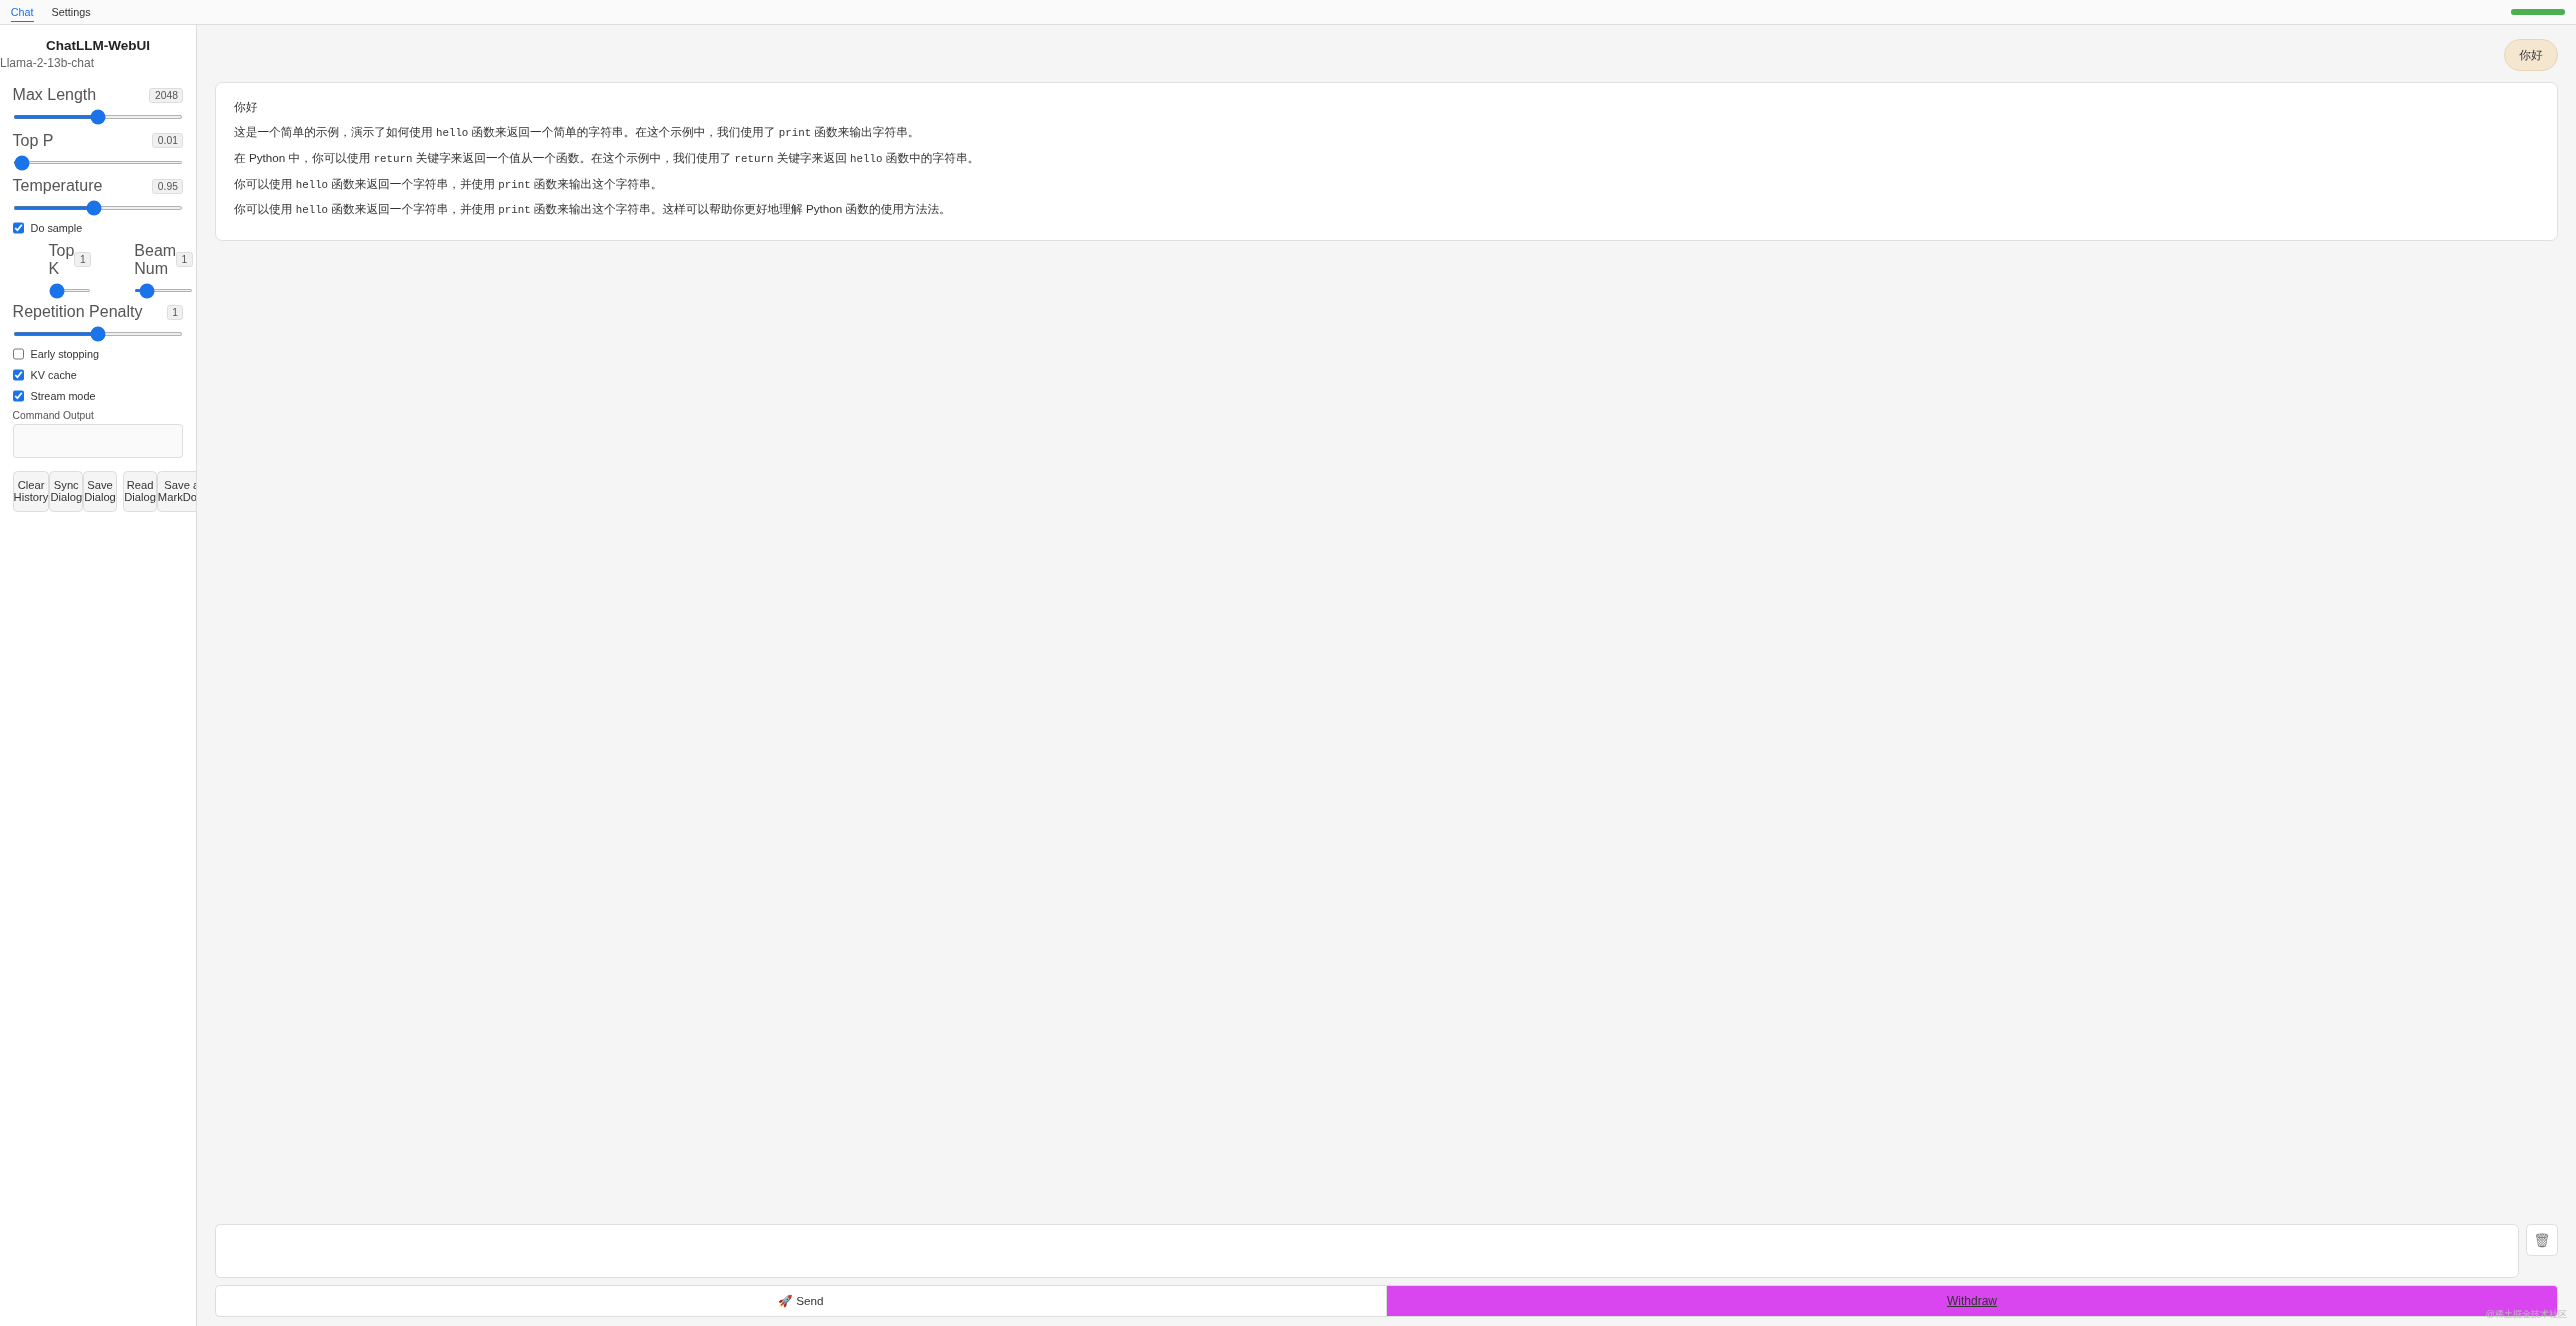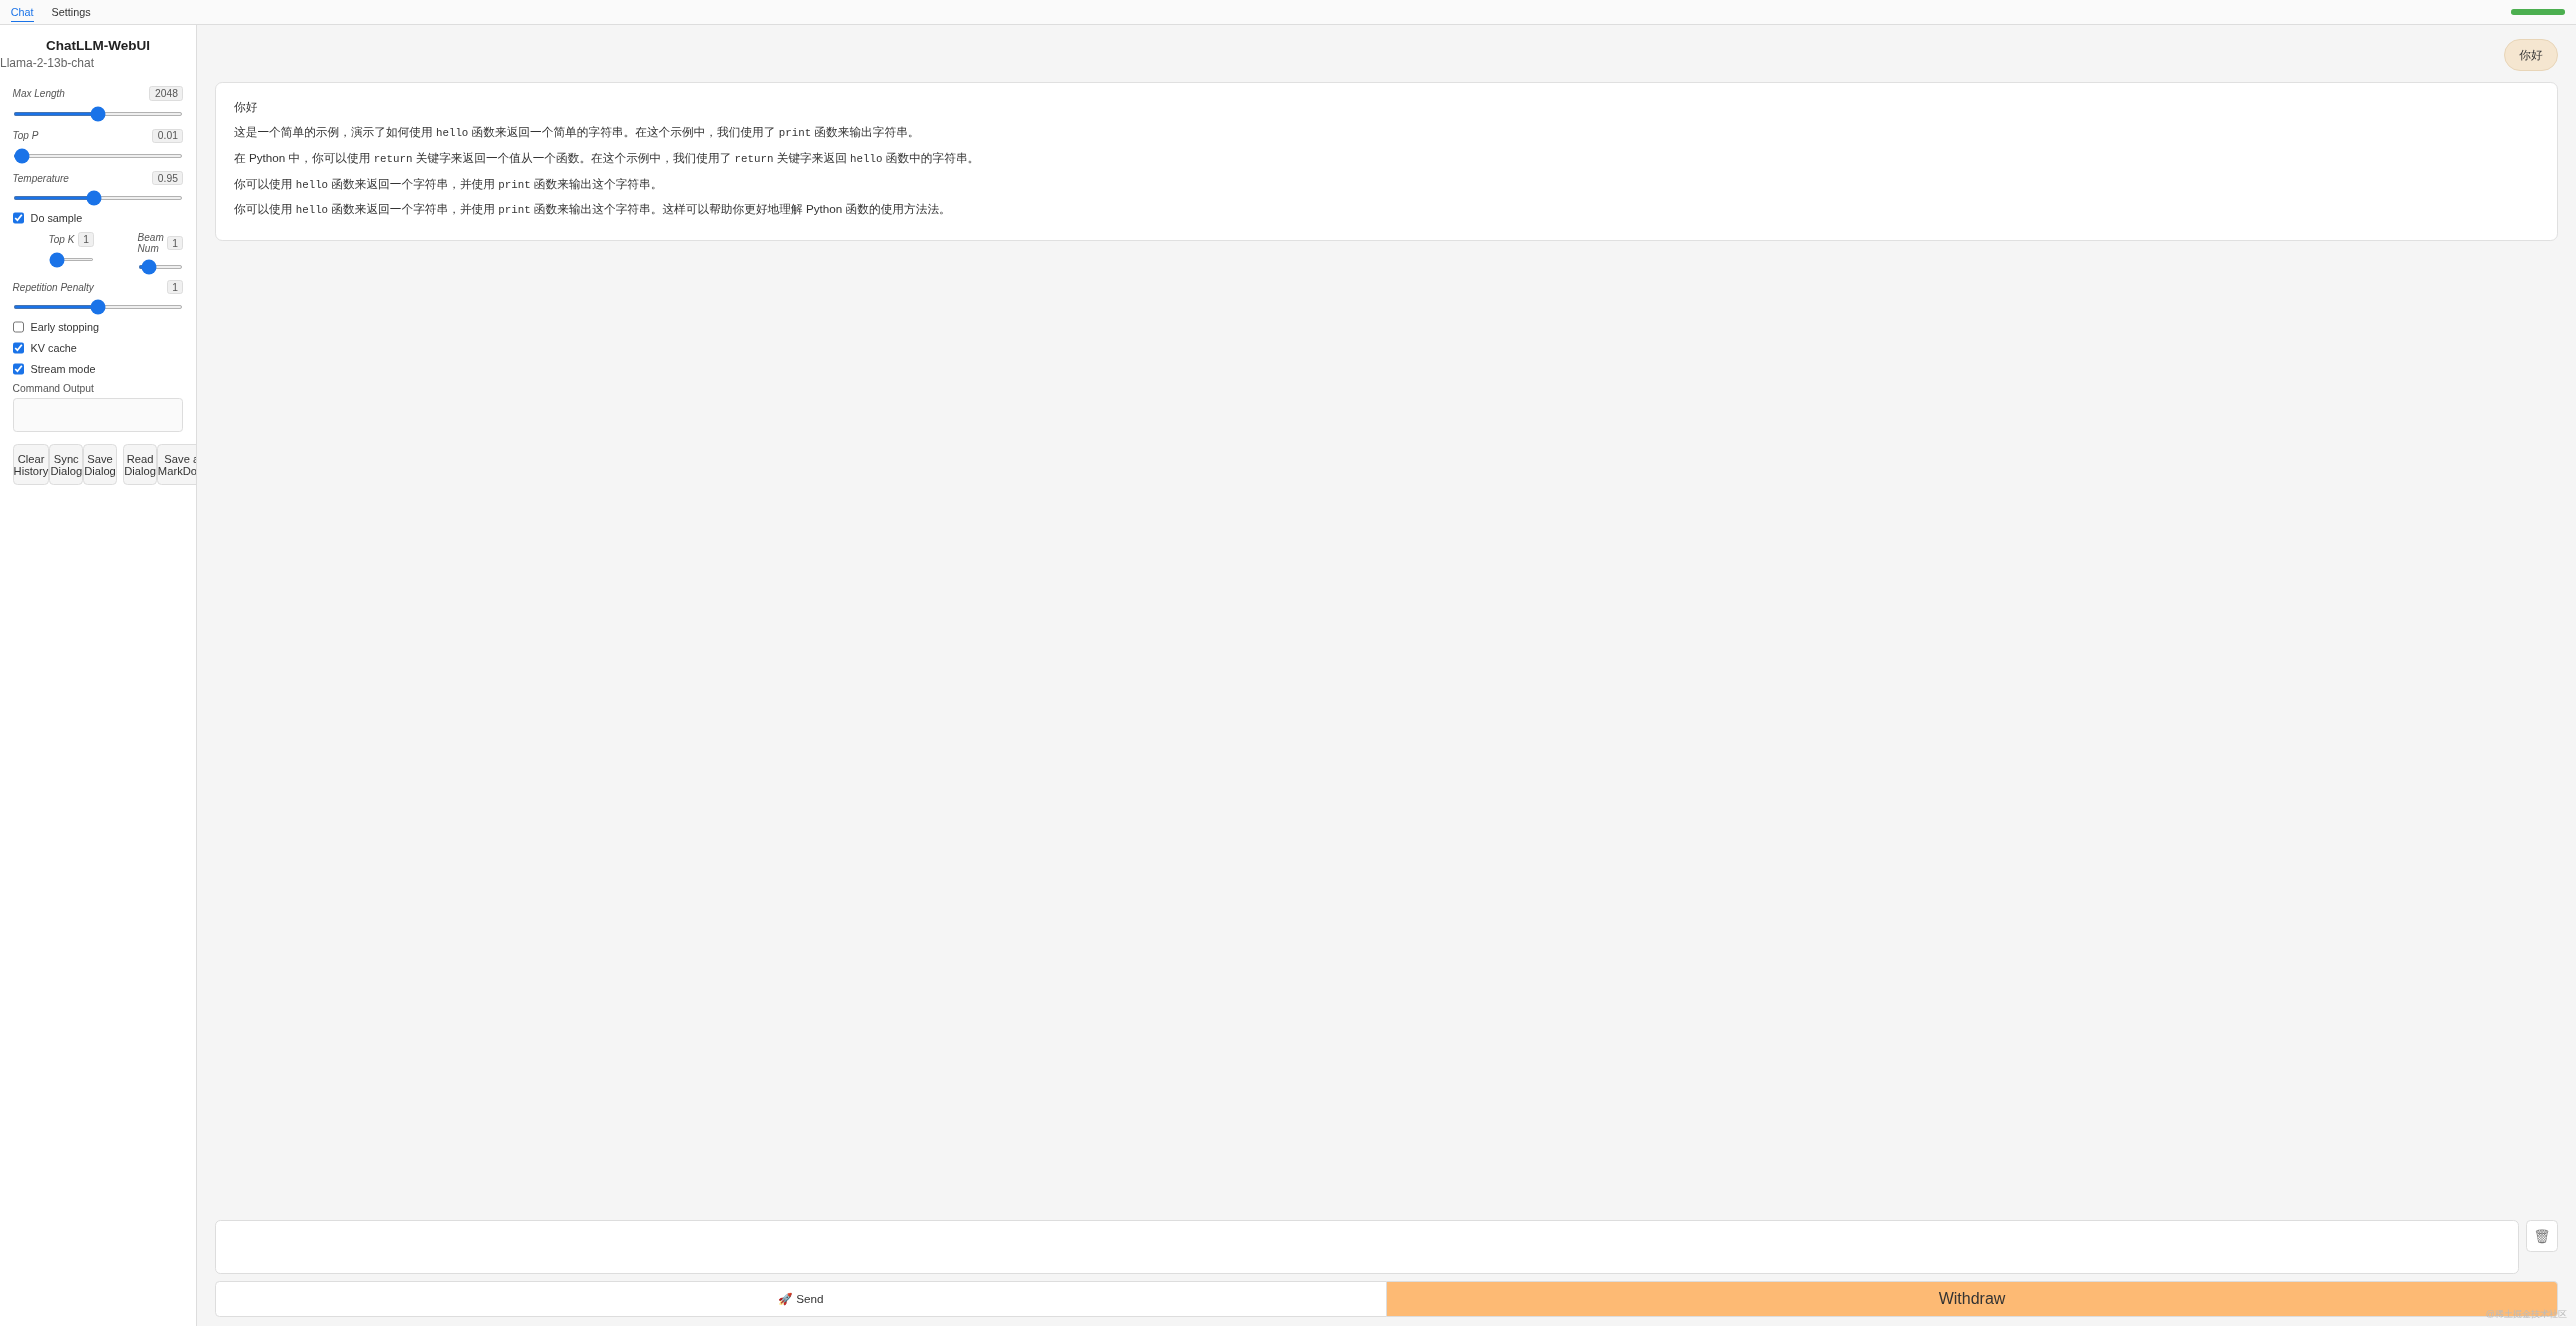--- a/index.html
+++ b/index.html
@@ -73,9 +73,8 @@
       margin-bottom: 3.6px;
     }
     .param-label {
-      font-size: 10px;
+      font-size: 16px;
       color: #555;
-      font-style: italic;
     }
     .param-value {
       font-size: 10.3px;

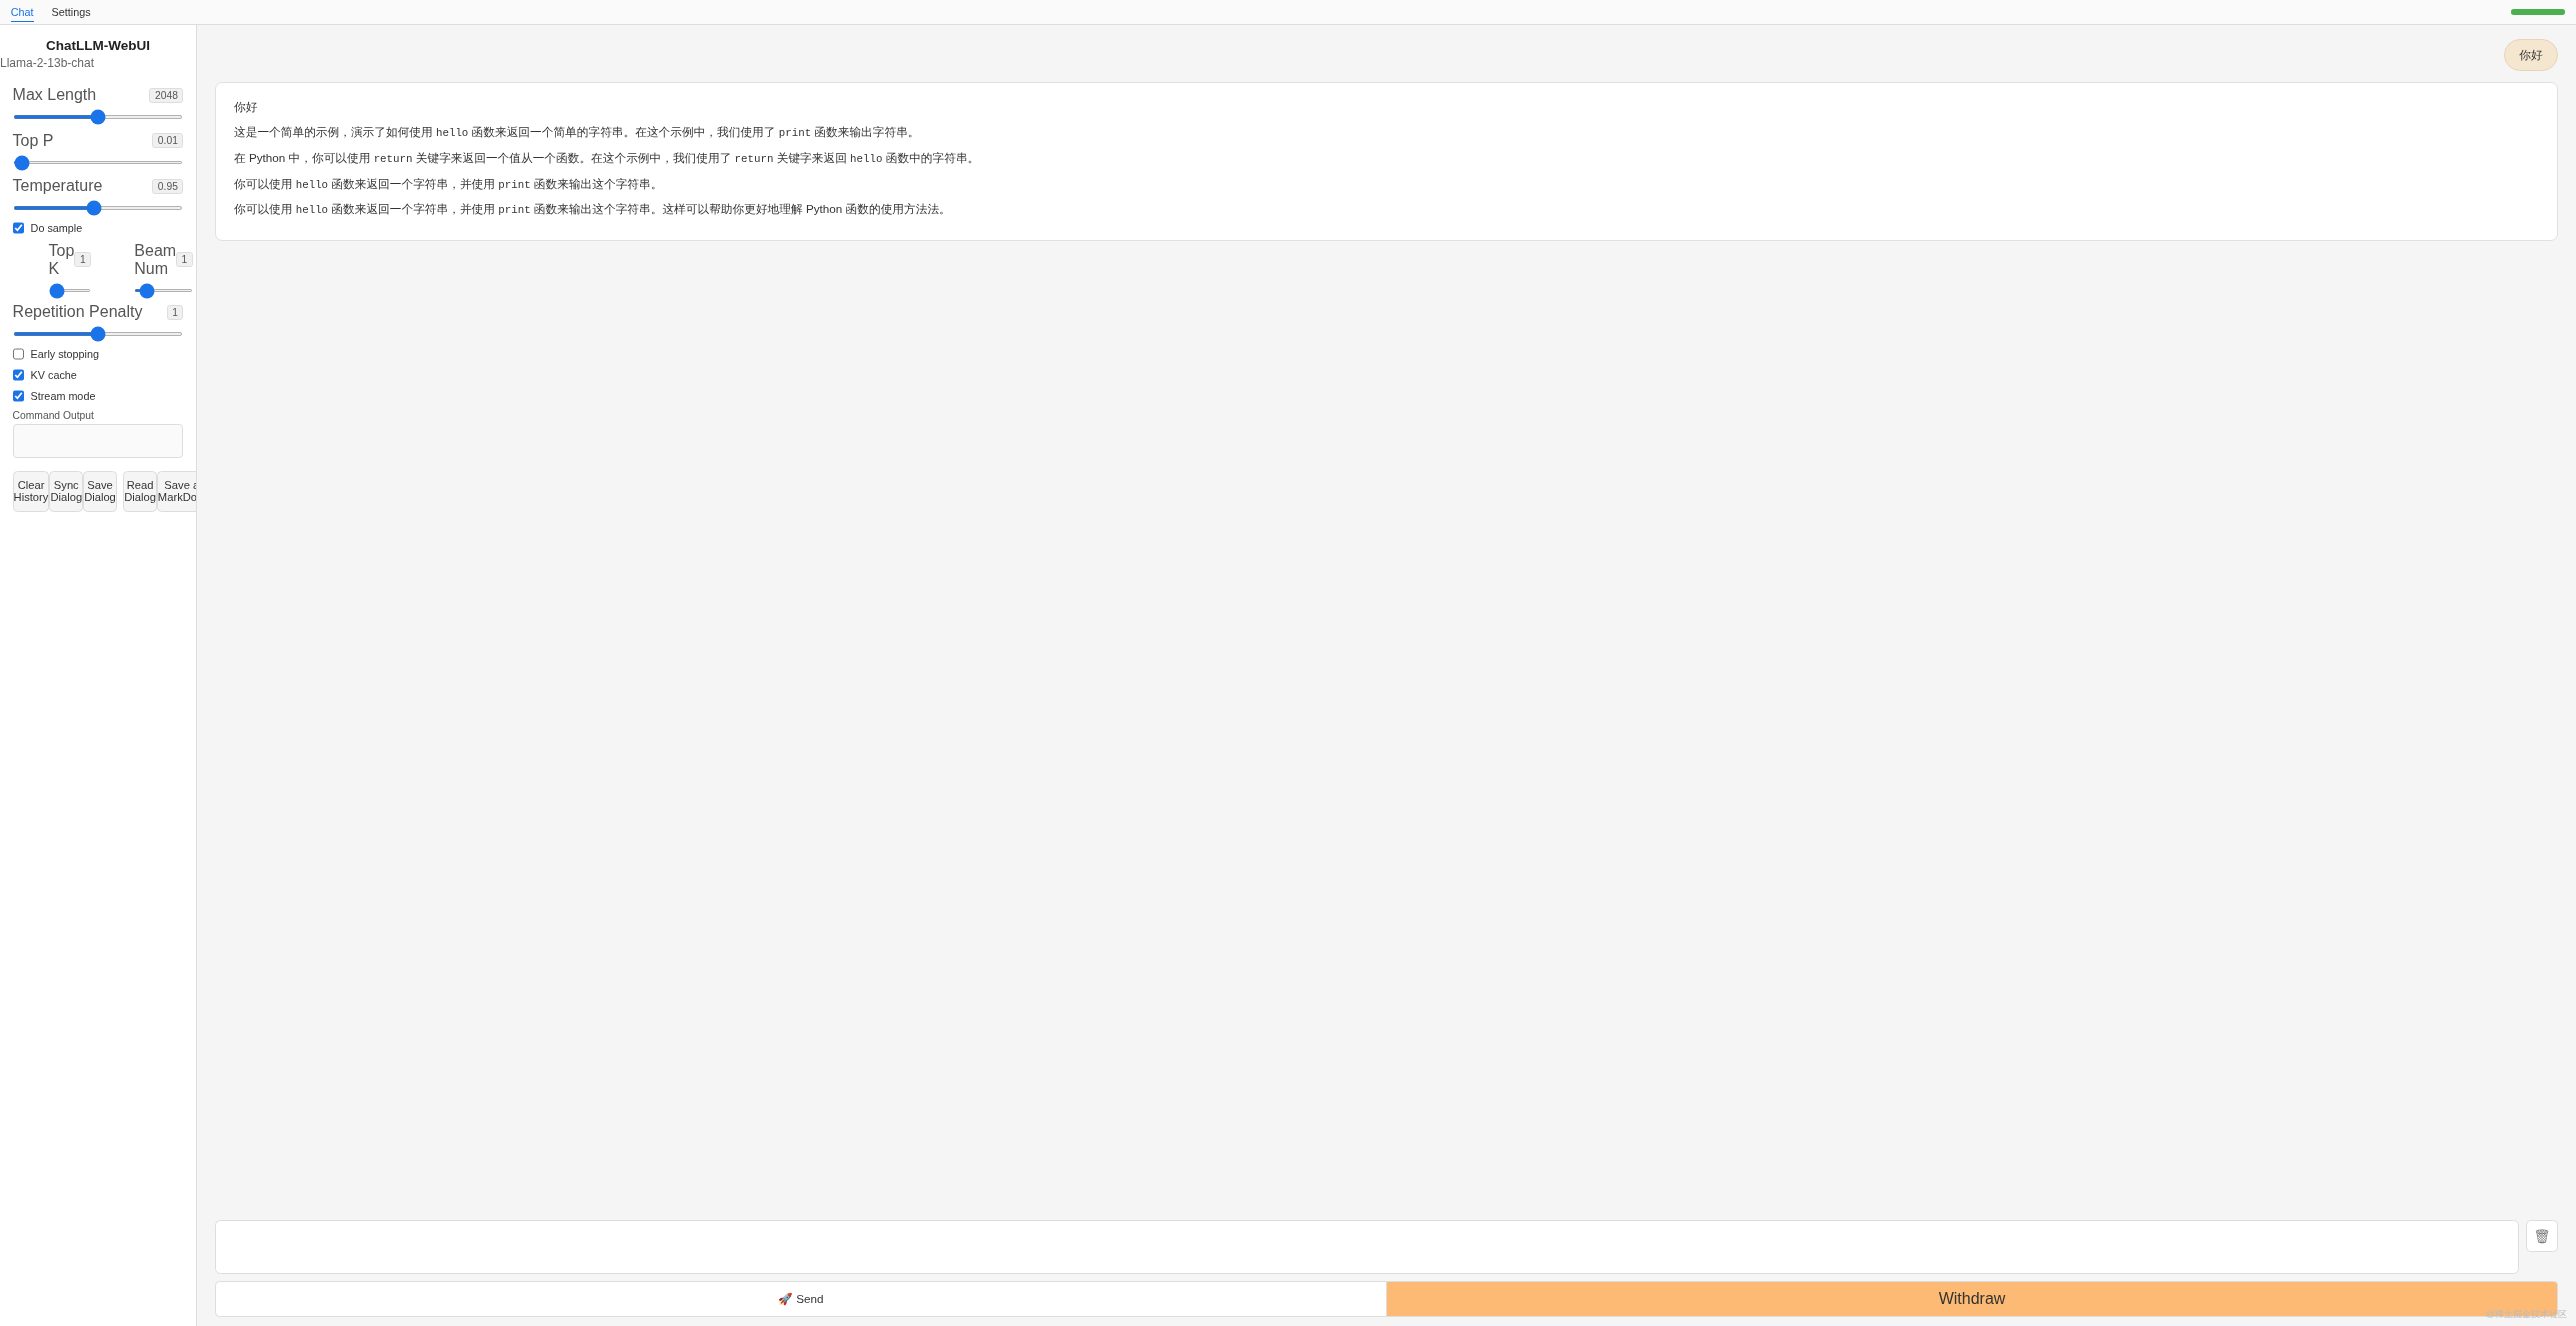--- a/index.html
+++ b/index.html
@@ -274,15 +274,16 @@
     .withdraw-btn {
       flex: 1;
       padding: 8px 0;
-      background: #fdba74;
+      background: #d946ef;
       border: 0.9px solid #ddd;
       border-left: none;
       border-radius: 0 4.5px 4.5px 0;
       cursor: pointer;
-      font-size: 16px;
+      font-size: 12px;
       font-weight: 500;
       color: #333;
       text-align: center;
+      text-decoration: underline;
     }
 
     .watermark {

